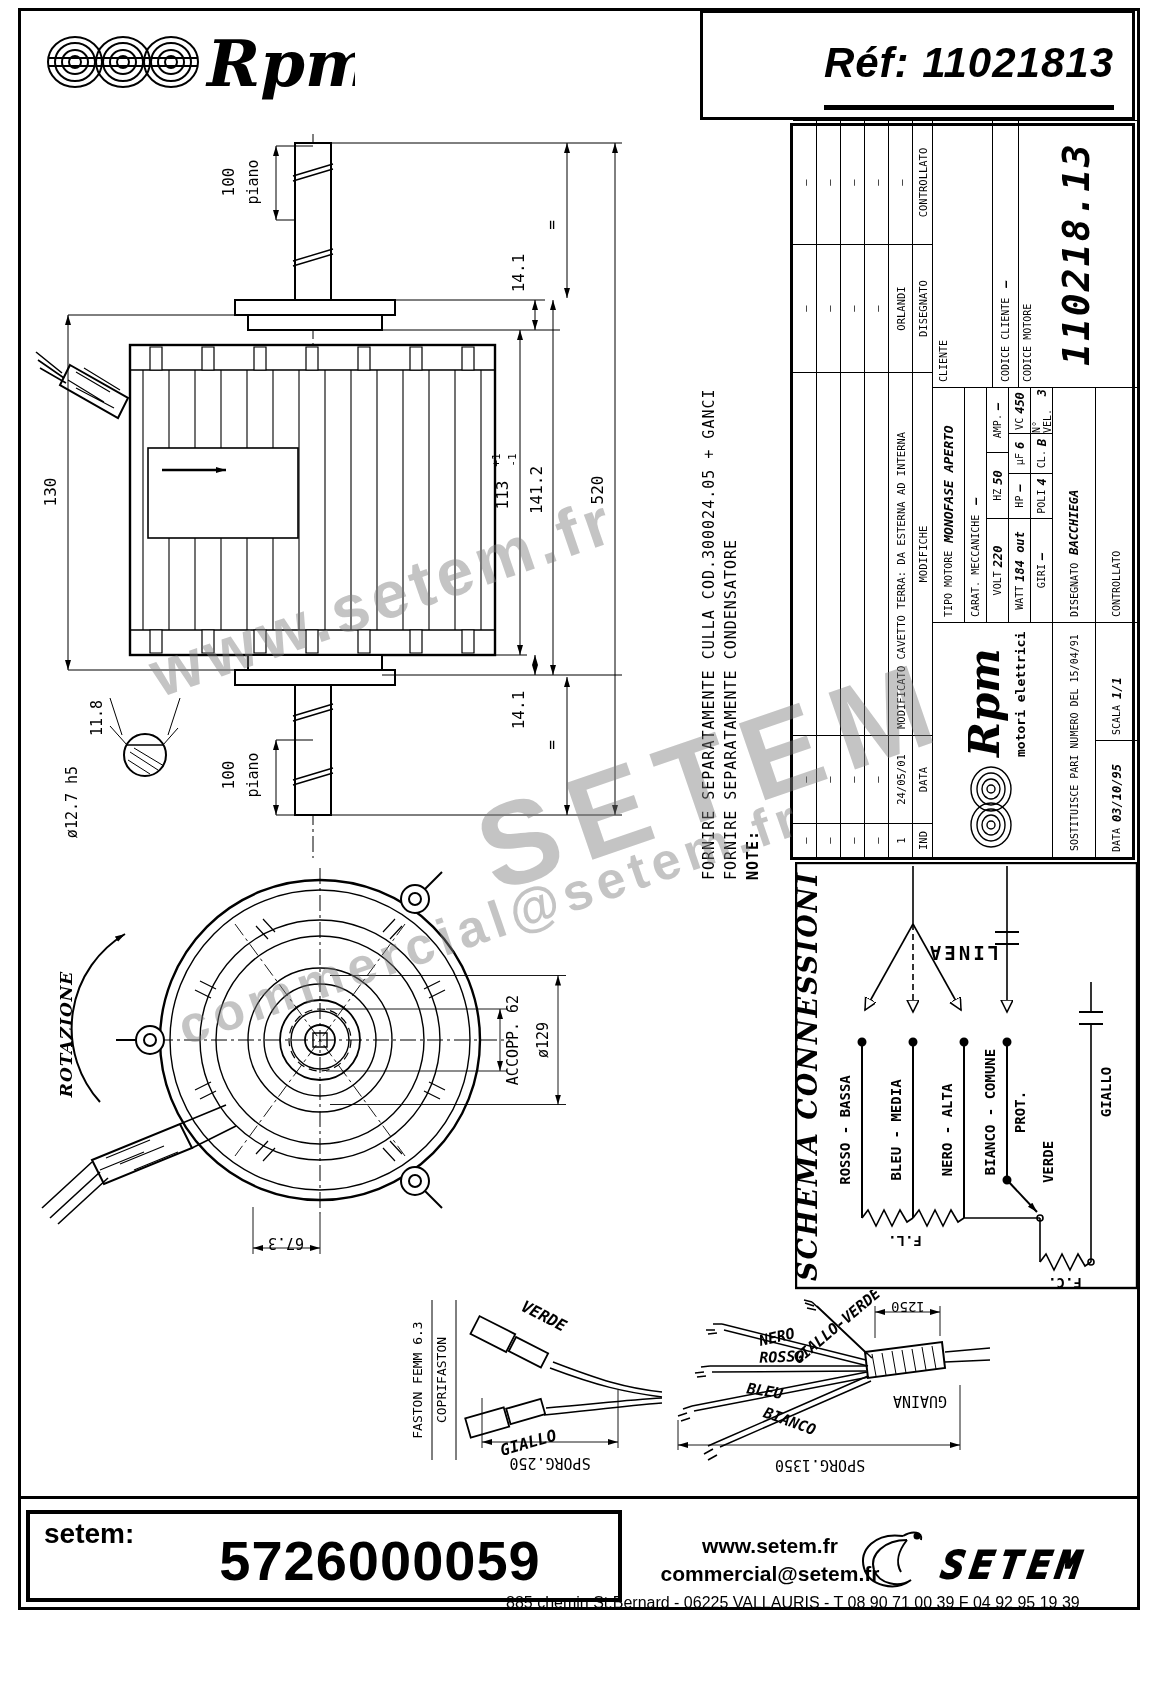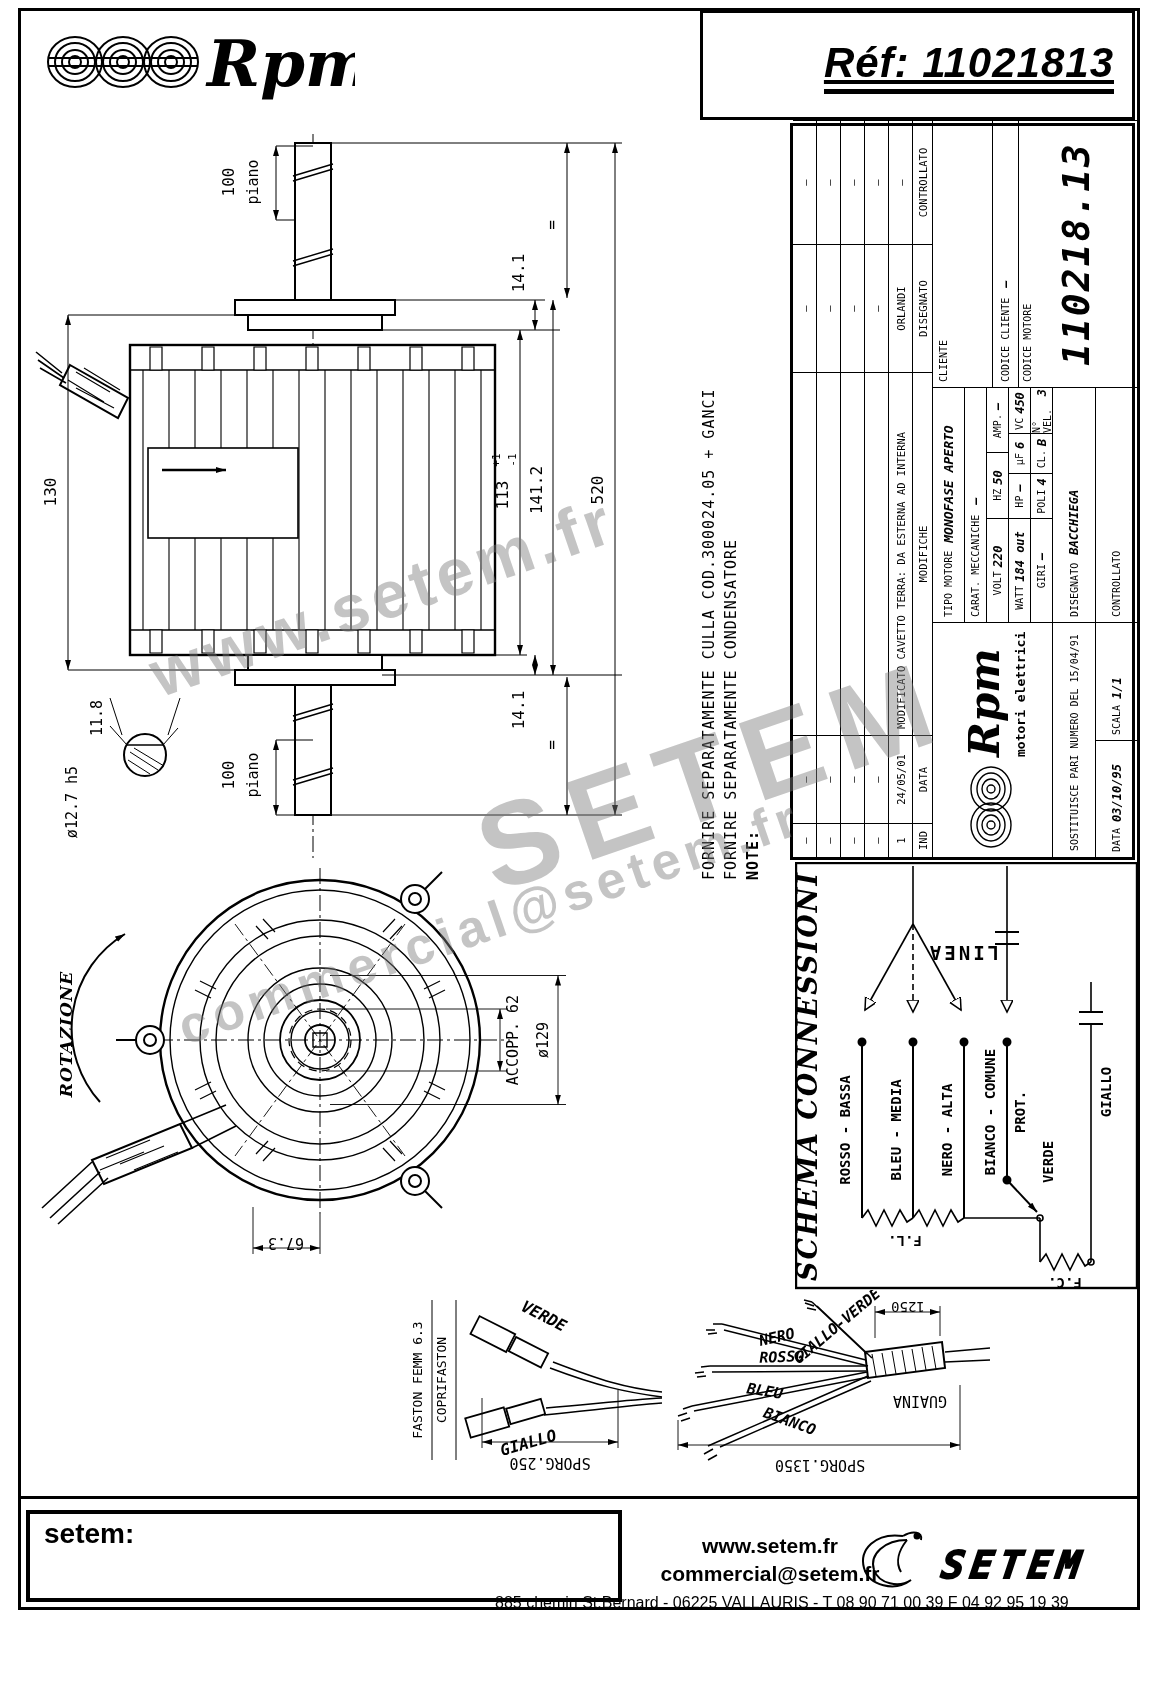--- a/index.html
+++ b/index.html
@@ -13,7 +13,7 @@
   #refbox{left:700px;top:10px;width:435px;height:110px;border:3px solid #000;box-sizing:border-box;
           text-align:right;}
   #refbox span{display:inline-block;margin:26px 18px 0 0;font:italic bold 42px "Liberation Sans",sans-serif;
-          border-bottom:5px solid #000;padding-bottom:2px;letter-spacing:1px;text-decoration:underline;}
+          border-bottom:5px solid #000;padding-bottom:18px;letter-spacing:1px;}
   
   .note{transform-origin:0 0;transform:rotate(-90deg);white-space:nowrap;
         font:15px "DejaVu Sans Mono",monospace;letter-spacing:1px;}

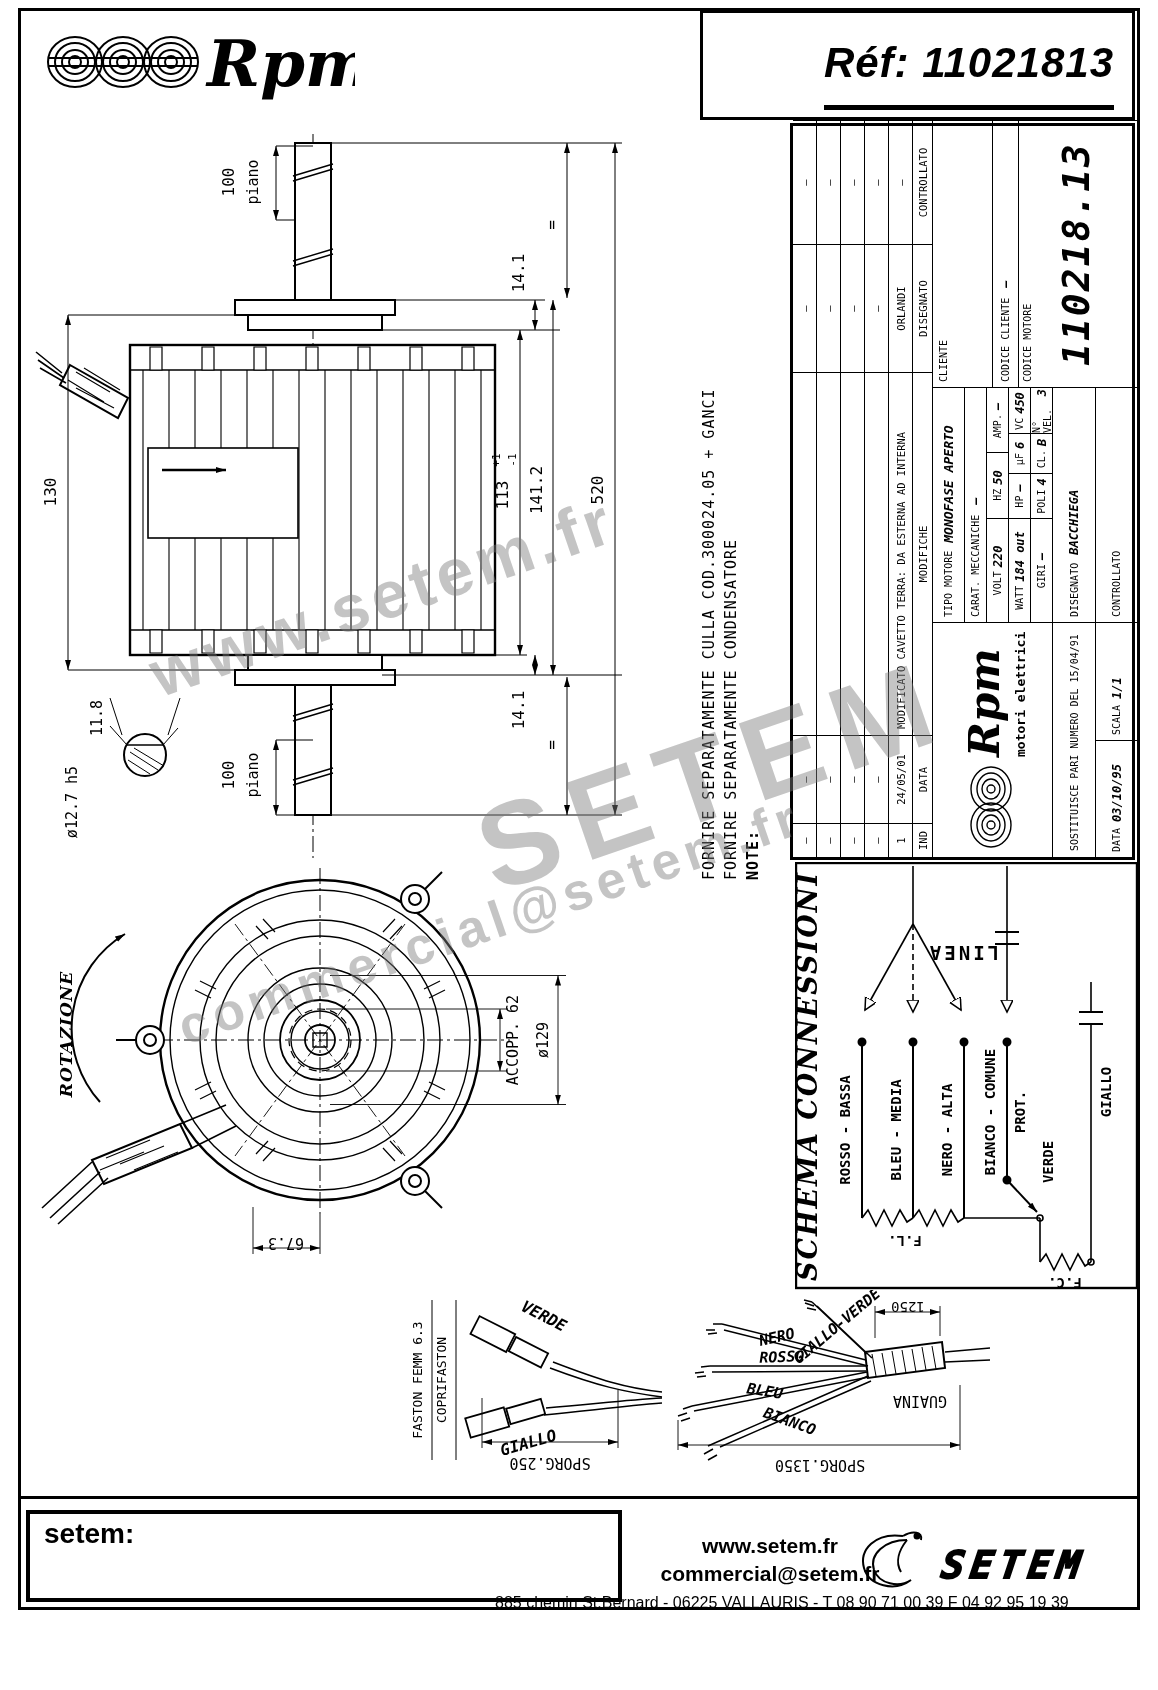--- a/index.html
+++ b/index.html
@@ -536,6 +536,7 @@
   <div class="abs" id="footline"></div>
   <div class="abs" id="codebox"></div>
   <div class="abs" id="codelab">setem:</div>
+  <div class="abs" id="codeval">5726000059</div>
   <div class="abs" id="site">www.setem.fr</div>
   <div class="abs" id="email">commercial@setem.fr</div>
   <div class="abs" id="addr">885 chemin St.Bernard  -  06225 VALLAURIS  -  T 08 90 71 00 39   F 04 92 95 19 39</div>

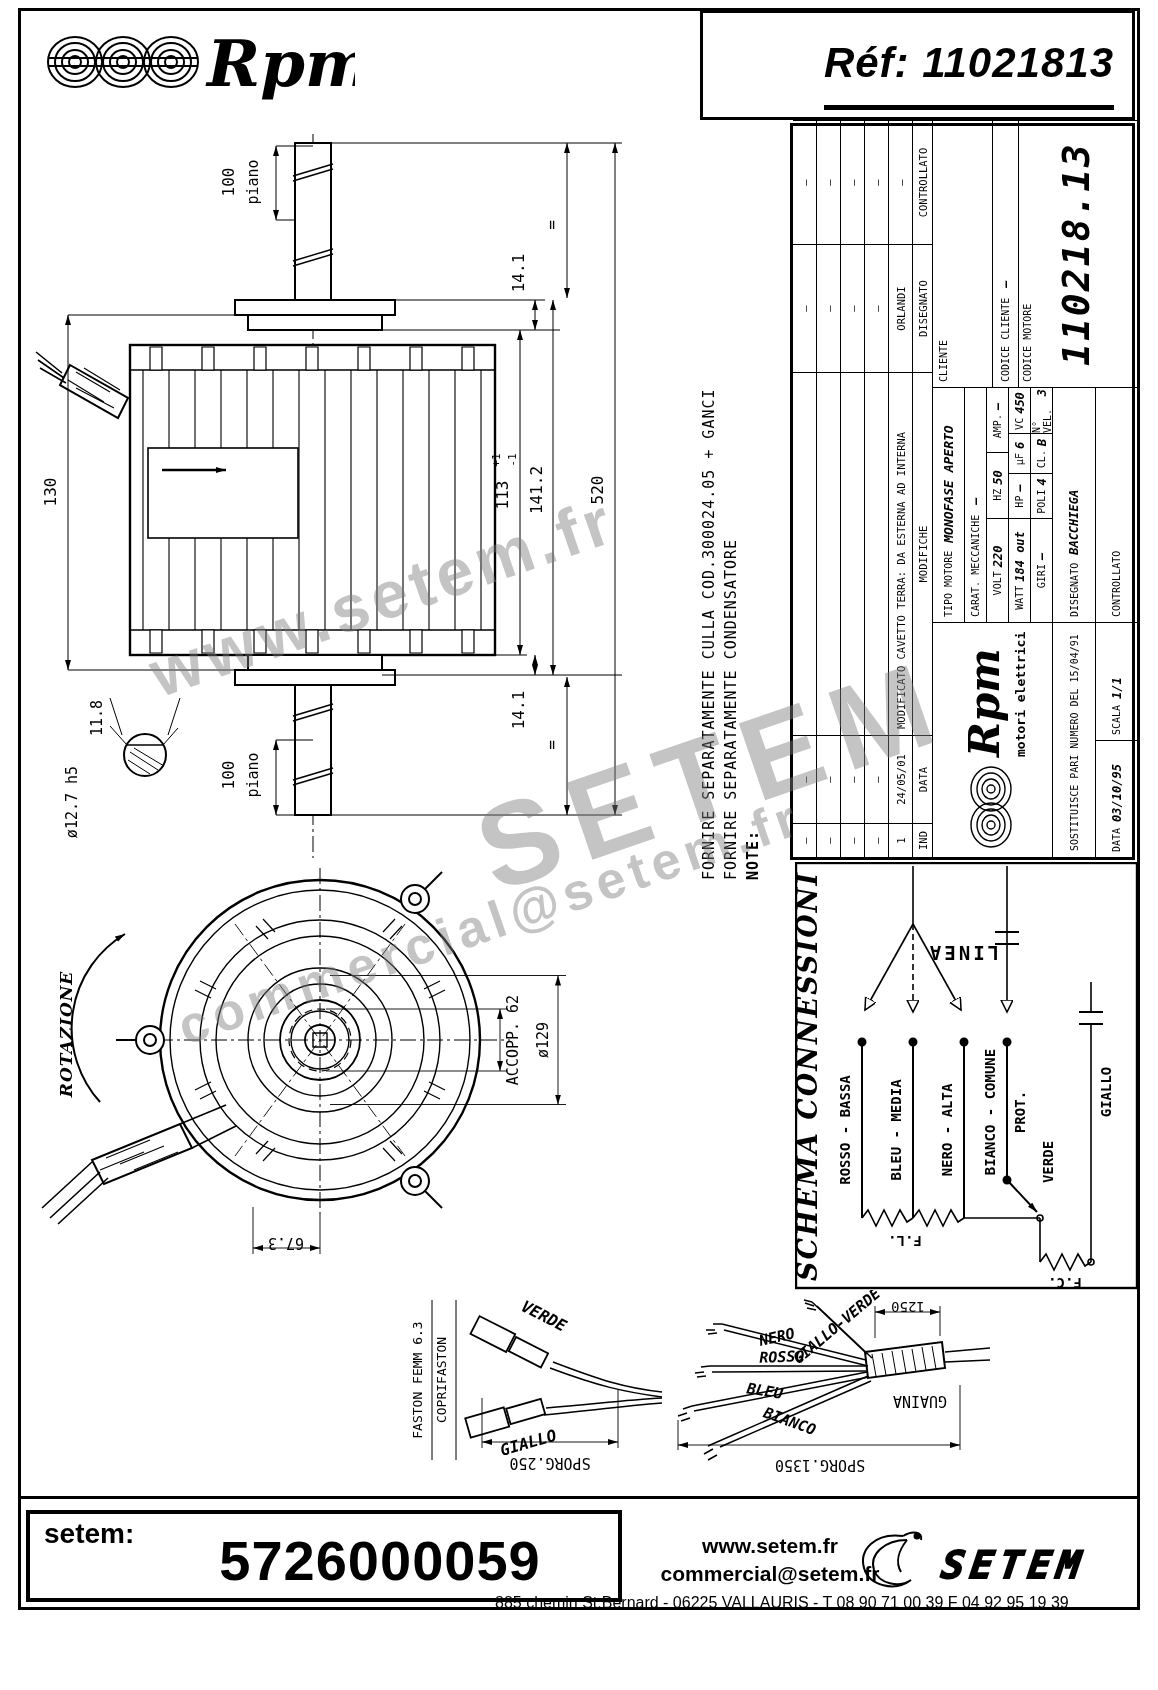--- a/index.html
+++ b/index.html
@@ -44,7 +44,7 @@
            font:bold 56px "Liberation Sans",sans-serif;letter-spacing:1px;}
   #site{left:620px;top:1534px;width:300px;text-align:center;font:bold 21px "Liberation Sans",sans-serif;}
   #email{left:620px;top:1562px;width:300px;text-align:center;font:bold 21px "Liberation Sans",sans-serif;}
-  #addr{left:495px;top:1594px;width:645px;font:16px "Liberation Sans",sans-serif;white-space:nowrap;}
+  #addr{left:506px;top:1594px;width:645px;font:16px "Liberation Sans",sans-serif;white-space:nowrap;}
   
   svg text{font-family:"DejaVu Sans Mono",monospace;fill:#000;}
   .ts{font-size:16px;} .tt{font-size:15px;} .tw{font-size:14px;font-weight:bold;}

